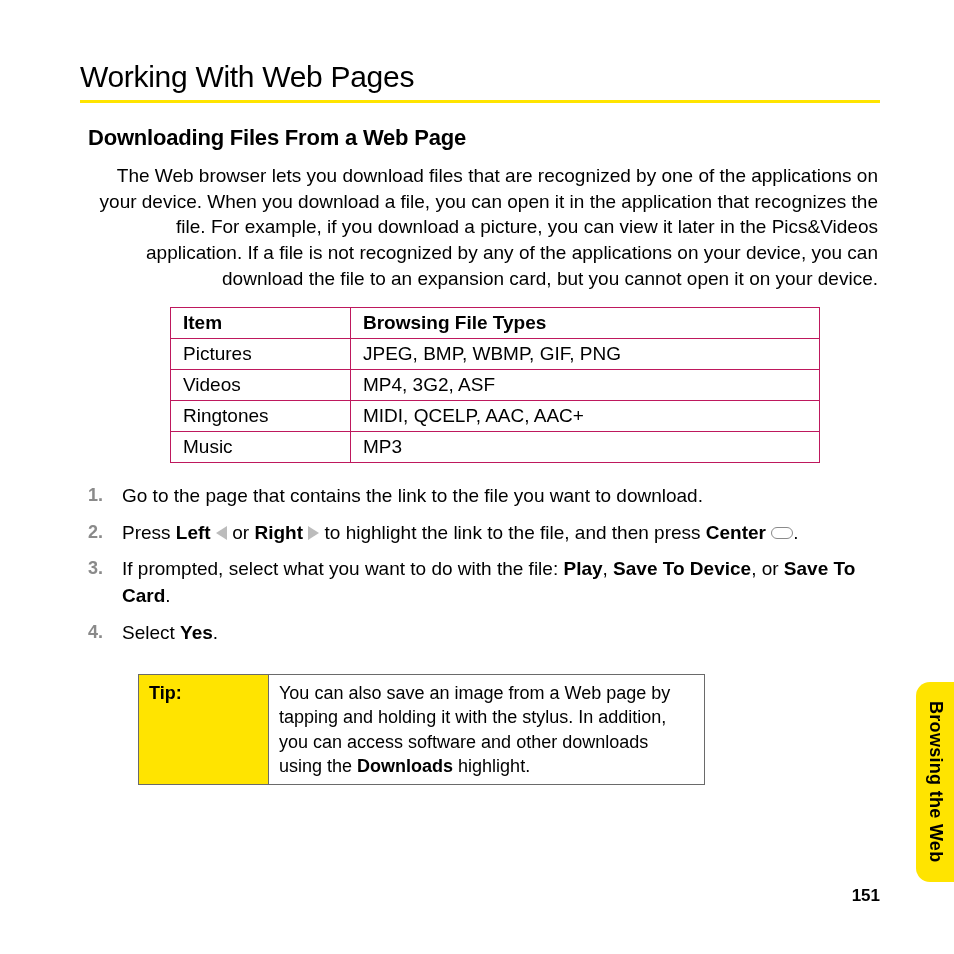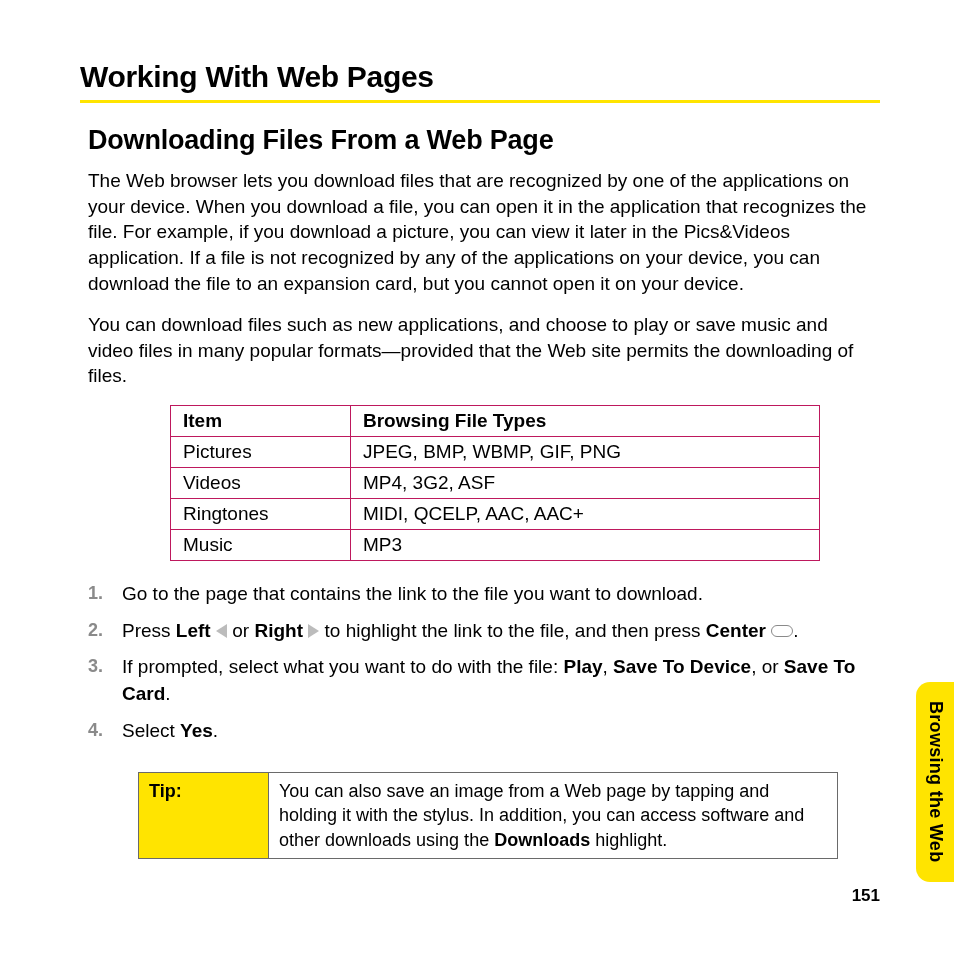--- a/index.html
+++ b/index.html
@@ -22,7 +22,7 @@
   }
   h1.title {
     font-size: 30px;
-    font-weight: 700;
+    font-weight: 400;
     margin: 0 0 6px 0;
     letter-spacing: -0.3px;
   }

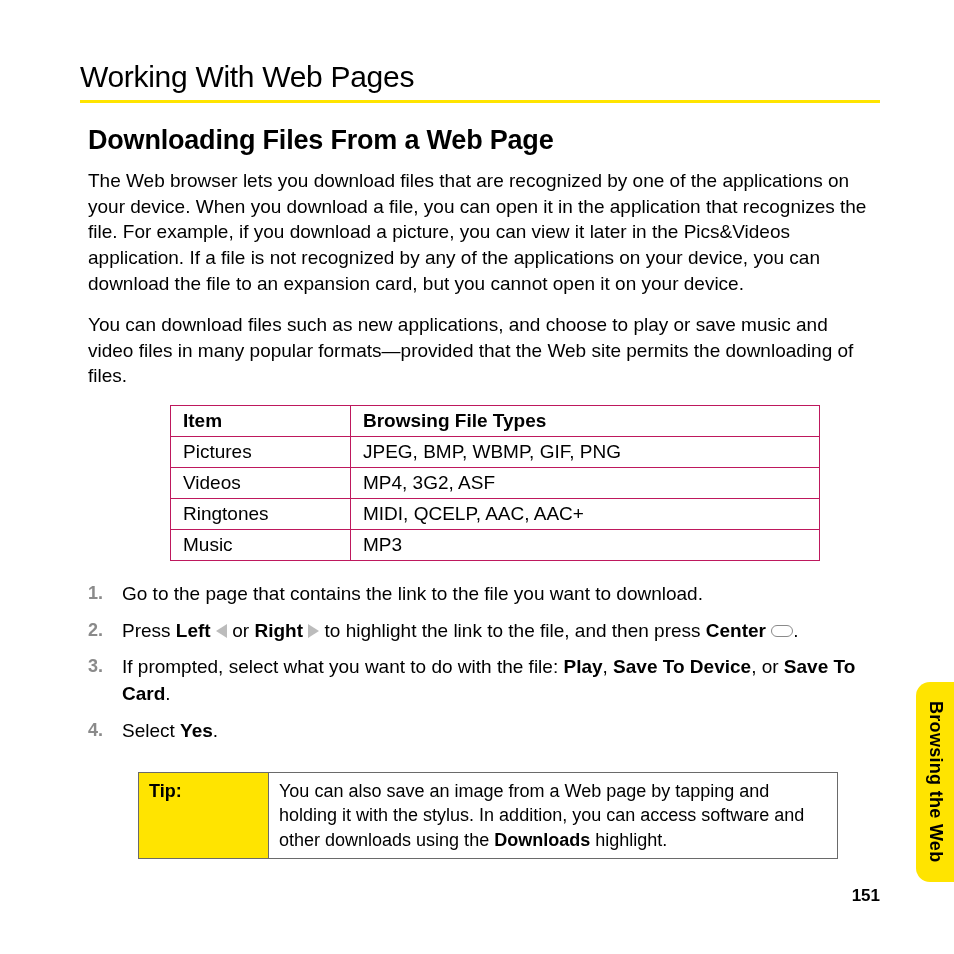--- a/index.html
+++ b/index.html
@@ -32,7 +32,7 @@
     margin: 0 0 22px 0;
   }
   h2.sub {
-    font-size: 27px;
+    font-size: 22px;
     font-weight: 700;
     margin: 0 0 12px 8px;
     letter-spacing: -0.2px;

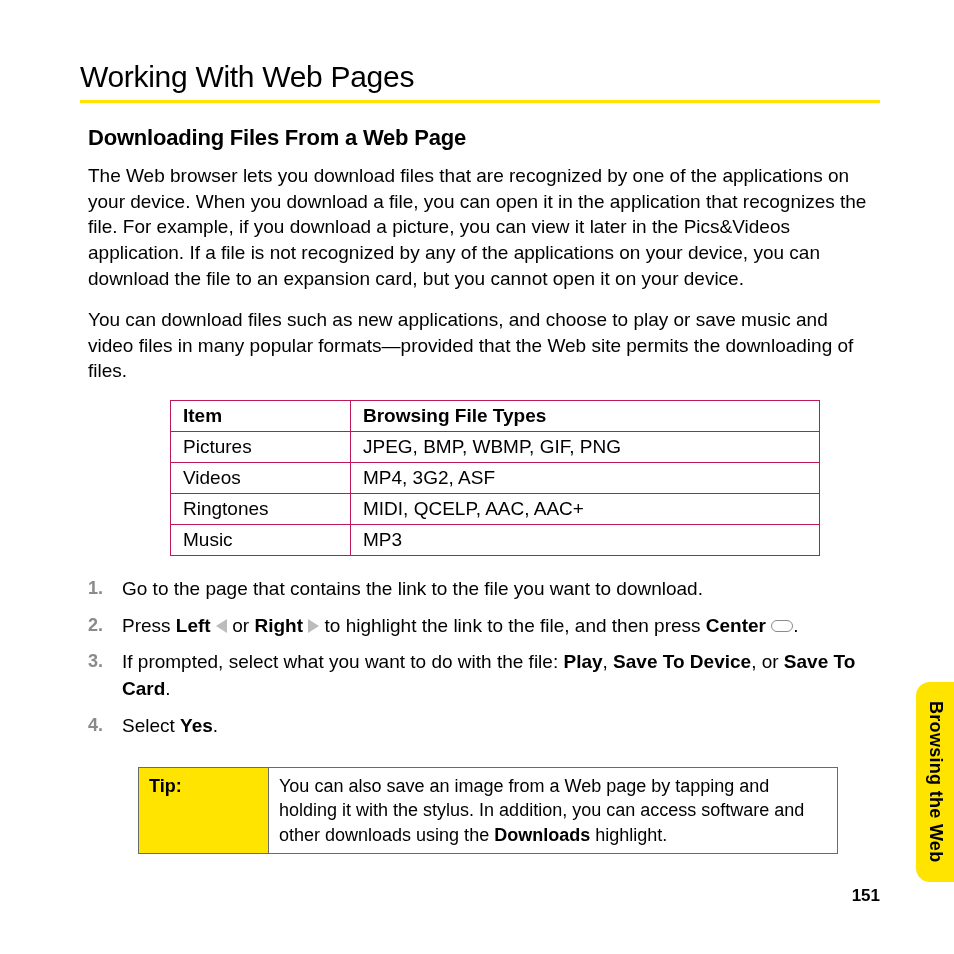--- a/index.html
+++ b/index.html
@@ -42,6 +42,7 @@
     line-height: 1.35;
     margin: 0 0 16px 8px;
     max-width: 790px;
+    text-align: right;
   }
   .file-table {
     border-collapse: collapse;

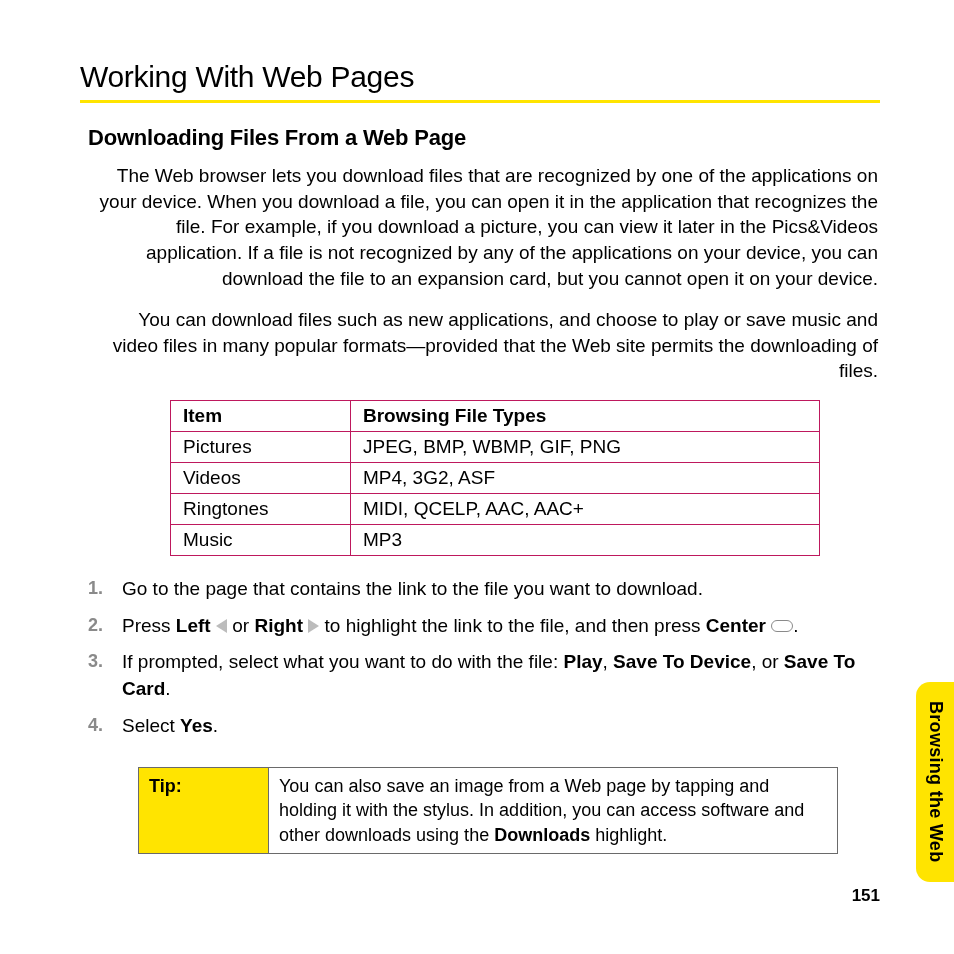--- a/index.html
+++ b/index.html
@@ -167,7 +167,6 @@
   <h2 class="sub">Downloading Files From a Web Page</h2>
 
   <p class="body-text">The Web browser lets you download files that are recognized by one of the applications on your device. When you download a file, you can open it in the application that recognizes the file. For example, if you download a picture, you can view it later in the Pics&amp;Videos application. If a file is not recognized by any of the applications on your device, you can download the file to an expansion card, but you cannot open it on your device.</p>
-  <p class="body-text">You can download files such as new applications, and choose to play or save music and video files in many popular formats—provided that the Web site permits the downloading of files.</p>
 
   <table class="file-table">
     <tbody>

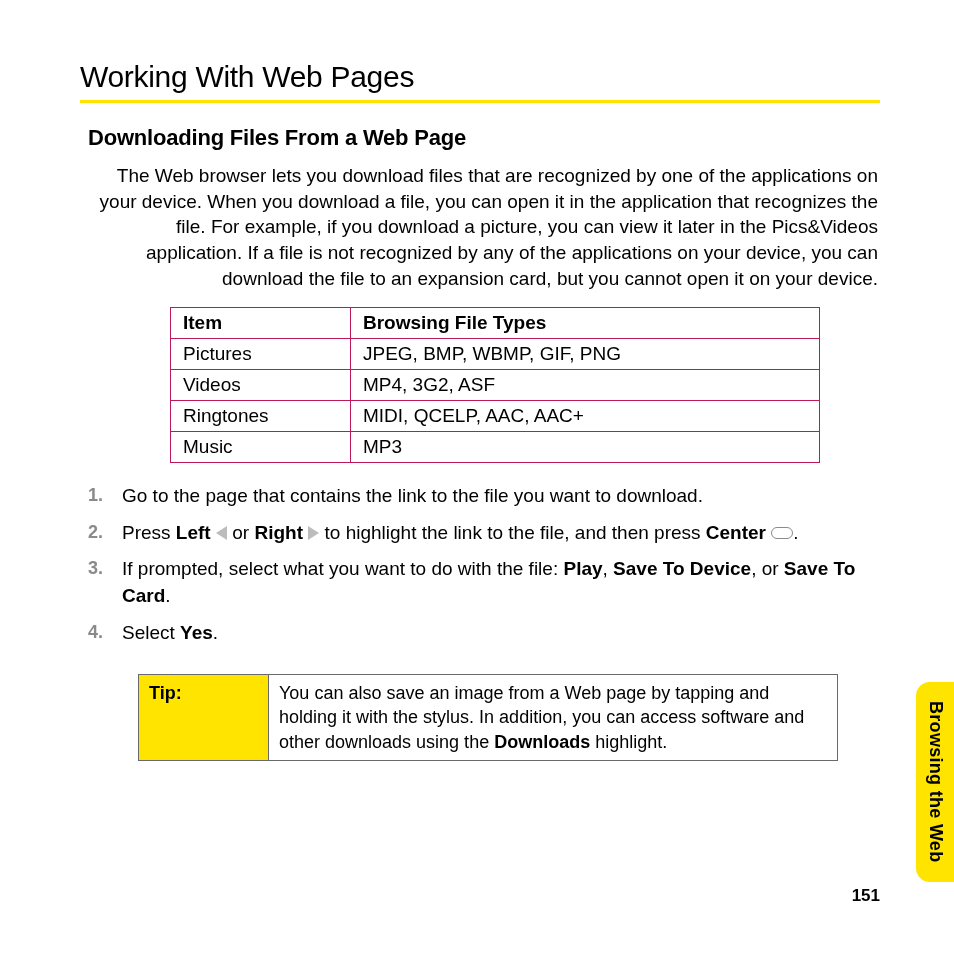--- a/index.html
+++ b/index.html
@@ -112,7 +112,7 @@
   .tip-table {
     border-collapse: collapse;
     margin: 0 0 0 58px;
-    width: 700px;
+    width: 567px;
   }
   .tip-table td {
     border: 1px solid #6a6a6a;

